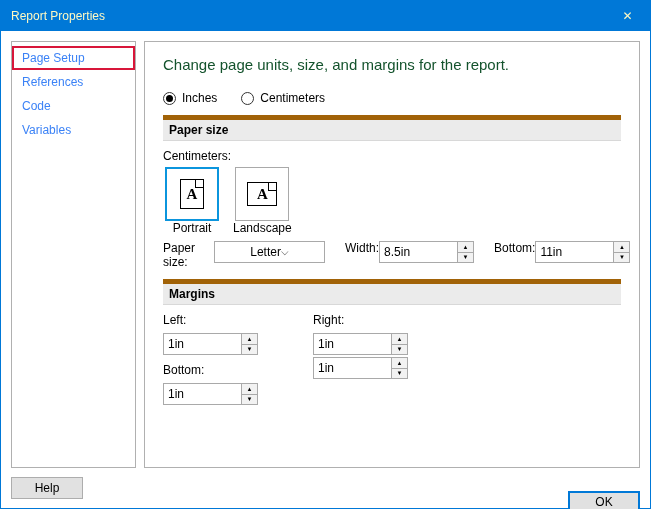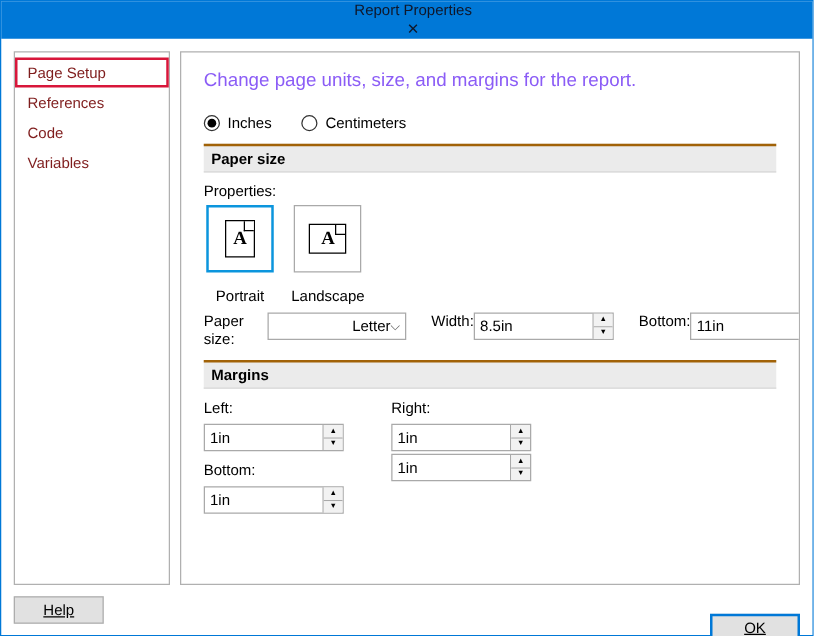--- a/index.html
+++ b/index.html
@@ -5,7 +5,7 @@
   * { box-sizing: border-box; font-family: "Segoe UI", Tahoma, sans-serif; font-size: 12px; }
   body { margin: 0; padding: 0; background: #fff; }
   .window { width: 651px; height: 509px; border: 1px solid #0078d7; background: #fff; display: flex; flex-direction: column; }
-  .titlebar { height: 30px; background: #0078d7; color: #0f172a; display: flex; align-items: center; padding: 0 0 0 10px; flex-direction: column; }
+  .titlebar { height: 30px; background: #0078d7; color: #fef9c3; display: flex; align-items: center; padding: 0 0 0 10px; }
   .titlebar .title { flex: 1; font-size: 12px; }
   .titlebar .close { width: 45px; height: 30px; display: flex; align-items: center; justify-content: center; font-size: 14px; cursor: default; }
   .body { flex: 1; display: flex; padding: 10px 10px 0 10px; gap: 8px; }

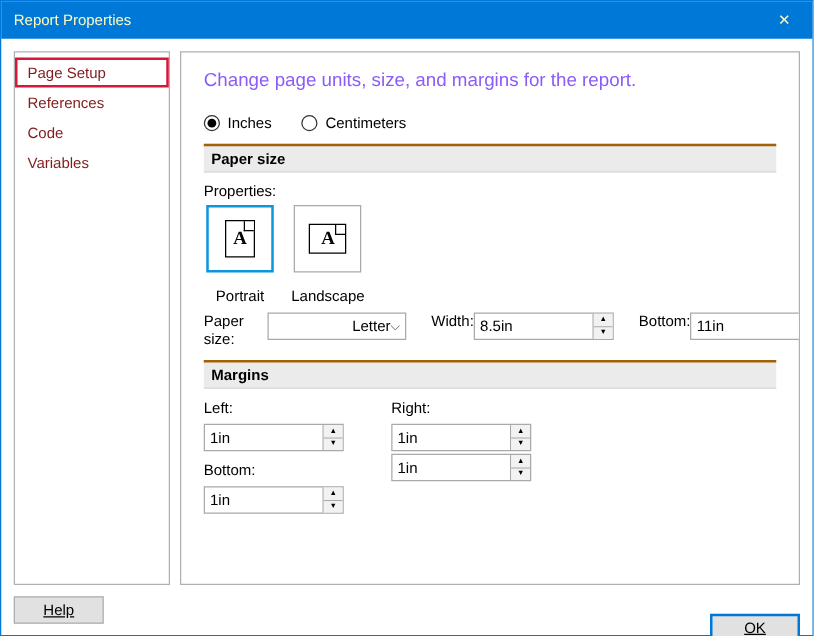--- a/index.html
+++ b/index.html
@@ -10,7 +10,7 @@
   .titlebar .close { width: 45px; height: 30px; display: flex; align-items: center; justify-content: center; font-size: 14px; cursor: default; }
   .body { flex: 1; display: flex; padding: 10px 10px 0 10px; gap: 8px; }
   .sidebar { width: 125px; border: 1px solid #b0b0b0; background: #fff; padding: 4px 0; position: relative; }
-  .side-item { padding: 5px 10px; cursor: default; color: #7f1d1d; }
+  .side-item { padding: 5px 10px; cursor: default; color: #3b82f6; }
   .side-item.selected { outline: 2px solid #d8163a; outline-offset: -2px; position: relative; z-index: 2; }
   .main { flex: 1; border: 1px solid #b0b0b0; padding: 14px 18px 10px 18px; overflow: hidden; }
   .heading { font-size: 15px; color: #8b5cf6; margin-bottom: 18px; }

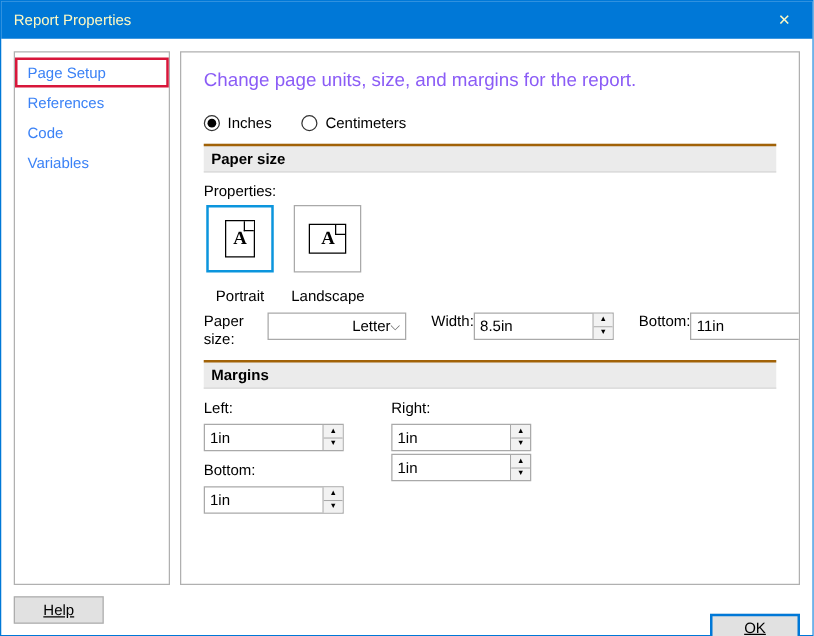--- a/index.html
+++ b/index.html
@@ -13,7 +13,7 @@
   .side-item { padding: 5px 10px; cursor: default; color: #3b82f6; }
   .side-item.selected { outline: 2px solid #d8163a; outline-offset: -2px; position: relative; z-index: 2; }
   .main { flex: 1; border: 1px solid #b0b0b0; padding: 14px 18px 10px 18px; overflow: hidden; }
-  .heading { font-size: 15px; color: #8b5cf6; margin-bottom: 18px; }
+  .heading { font-size: 15px; color: #14532d; margin-bottom: 18px; }
   .label { color: #000; margin-bottom: 4px; }
   .section-radio { display: flex; align-items: center; gap: 24px; margin-bottom: 10px; }
   .radio { display: flex; align-items: center; gap: 6px; }

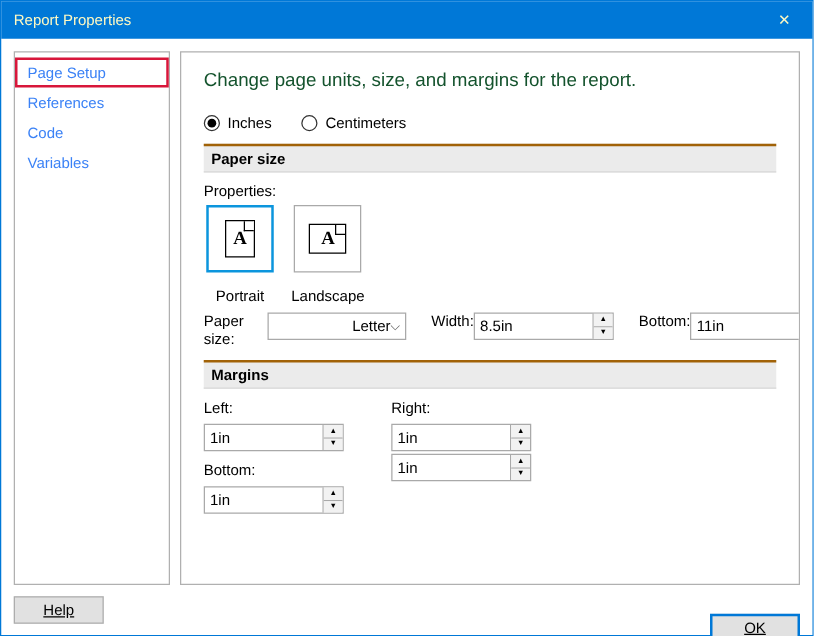--- a/index.html
+++ b/index.html
@@ -19,7 +19,7 @@
   .radio { display: flex; align-items: center; gap: 6px; }
   .radio .dot { width: 13px; height: 13px; border: 1px solid #333; border-radius: 50%; display: flex; align-items: center; justify-content: center; background: #fff; }
   .radio .dot.checked::after { content: ""; width: 7px; height: 7px; background: #000; border-radius: 50%; }
-  .group-header { background: #ebebeb; border-top: 2px solid #a16207; border-bottom: 1px solid #d8d8d8; padding: 3px 6px; font-weight: bold; margin: 4px 0 8px 0; }
+  .group-header { background: #ebebeb; border-top: 5px solid #a16207; border-bottom: 1px solid #d8d8d8; padding: 3px 6px; font-weight: bold; margin: 4px 0 8px 0; }
   .orient-row { display: flex; gap: 14px; margin-bottom: 6px; padding-left: 2px; }
   .orient-item { display: flex; flex-direction: column; align-items: center; }
   .orient-box { width: 54px; height: 54px; border: 1px solid #a9a9a9; display: flex; align-items: center; justify-content: center; background: #fff; }

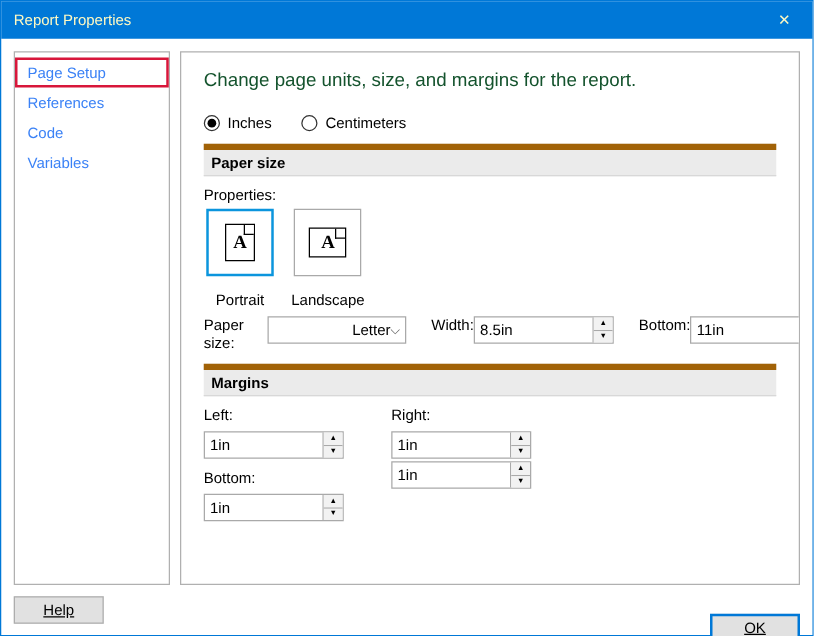--- a/index.html
+++ b/index.html
@@ -78,7 +78,7 @@
       </div>
 
       <div class="group-header">Paper size</div>
-      <div class="label">Properties:</div>
+      <div class="label">Centimeters:</div>
       <div class="orient-row">
         <div class="orient-item">
           <div class="orient-box selected">

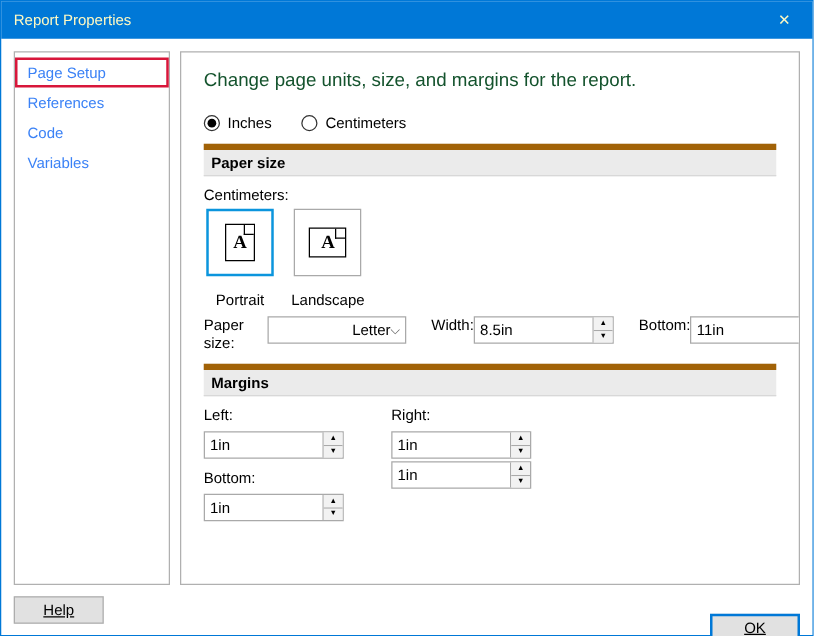--- a/index.html
+++ b/index.html
@@ -28,7 +28,7 @@
   .page-landscape { width: 30px; height: 24px; border: 1px solid #000; background: #fff; position: relative; }
   .page-portrait::before, .page-landscape::before { content: ""; position: absolute; top: 0; right: 0; width: 7px; height: 7px; background: linear-gradient(135deg, transparent 50%, #fff 50%); border-left: 1px solid #000; border-bottom: 1px solid #000; }
   .page-A { position: absolute; inset: 0; display: flex; align-items: center; justify-content: center; font-family: "Times New Roman", serif; font-size: 15px; font-weight: bold; }
-  .orient-cap { margin-top: 12px; text-align: right; }
+  .orient-cap { margin-top: 0; text-align: right; }
   .row3 { display: flex; gap: 20px; margin-bottom: 6px; }
   .col { display: flex; flex-direction: row; }
   .select { width: 130px; height: 22px; border: 1px solid #a9a9a9; display: flex; align-items: center; padding: 0 4px; justify-content: flex-end; background: #fff; }

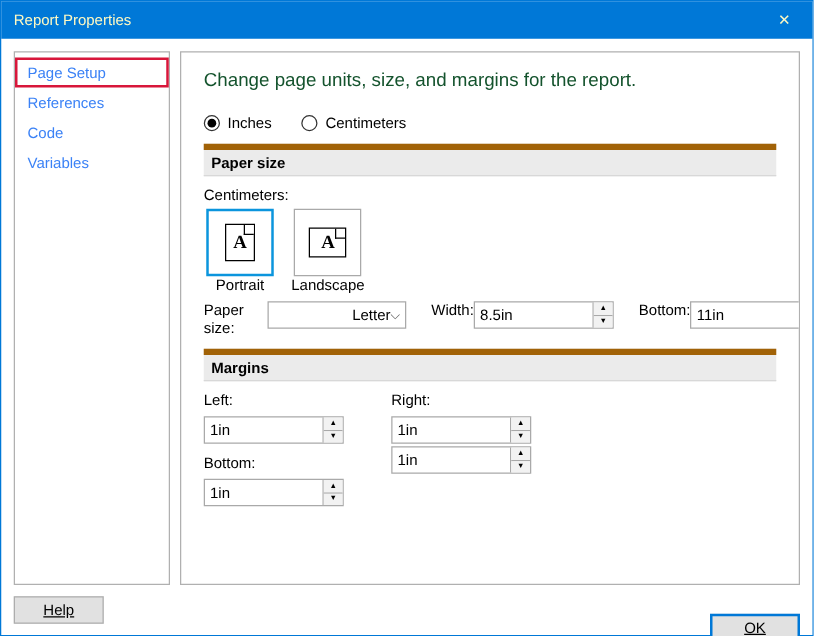--- a/index.html
+++ b/index.html
@@ -31,7 +31,7 @@
   .orient-cap { margin-top: 0; text-align: right; }
   .row3 { display: flex; gap: 20px; margin-bottom: 6px; }
   .col { display: flex; flex-direction: row; }
-  .select { width: 130px; height: 22px; border: 1px solid #a9a9a9; display: flex; align-items: center; padding: 0 4px; justify-content: flex-end; background: #fff; }
+  .select { width: 130px; height: 22px; border: 1px solid #a9a9a9; display: flex; align-items: center; padding: 0 4px; justify-content: center; background: #fff; }
   .select .chev { font-size: 10px; color: #555; }
   .spinner { width: 112px; height: 22px; border: 1px solid #a9a9a9; background: #fff; display: flex; align-items: stretch; }
   .spinner .val { flex: 1; padding: 2px 4px; display: flex; align-items: center; }

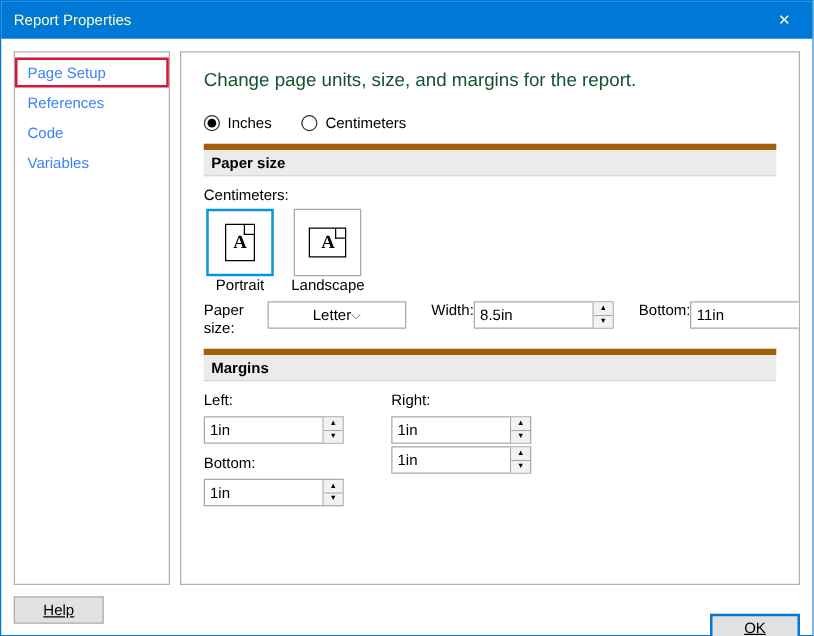--- a/index.html
+++ b/index.html
@@ -33,7 +33,7 @@
   .col { display: flex; flex-direction: row; }
   .select { width: 130px; height: 22px; border: 1px solid #a9a9a9; display: flex; align-items: center; padding: 0 4px; justify-content: center; background: #fff; }
   .select .chev { font-size: 10px; color: #555; }
-  .spinner { width: 112px; height: 22px; border: 1px solid #a9a9a9; background: #fff; display: flex; align-items: stretch; }
+  .spinner { width: 95px; height: 22px; border: 1px solid #a9a9a9; background: #fff; display: flex; align-items: stretch; }
   .spinner .val { flex: 1; padding: 2px 4px; display: flex; align-items: center; }
   .spinner .btns { width: 16px; border-left: 1px solid #a9a9a9; display: flex; flex-direction: column; }
   .spinner .btns div { flex: 1; display: flex; align-items: center; justify-content: center; font-size: 6px; background: #f2f2f2; border-bottom: 1px solid #a9a9a9; }

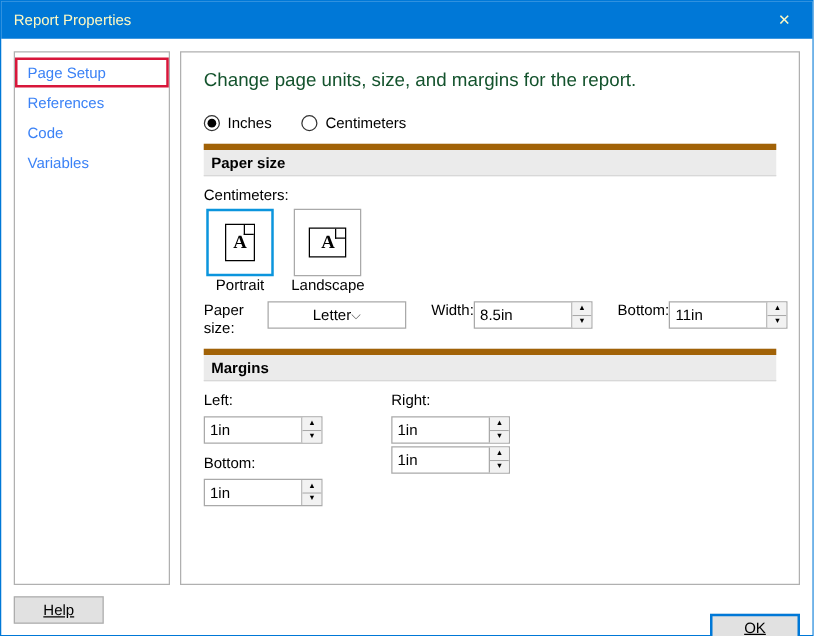--- a/index.html
+++ b/index.html
@@ -39,7 +39,7 @@
   .spinner .btns div { flex: 1; display: flex; align-items: center; justify-content: center; font-size: 6px; background: #f2f2f2; border-bottom: 1px solid #a9a9a9; }
   .spinner .btns div:last-child { border-bottom: none; }
   .margins { display: grid; grid-template-columns: 130px 130px; column-gap: 20px; row-gap: 2px; }
-  .footer { height: 40px; display: flex; align-items: center; padding: 0 10px; gap: 6px; text-decoration: underline; }
+  .footer { height: 40px; display: flex; align-items: center; padding: 0 10px; gap: 6px; }
   .footer .spacer { flex: 1; }
   .btn { width: 72px; height: 22px; border: 1px solid #adadad; background: #e1e1e1; display: flex; align-items: center; justify-content: center; cursor: default; }
   .btn.primary { border: 2px solid #0078d7; background: #e1e1e1; margin-top: 27px; }

